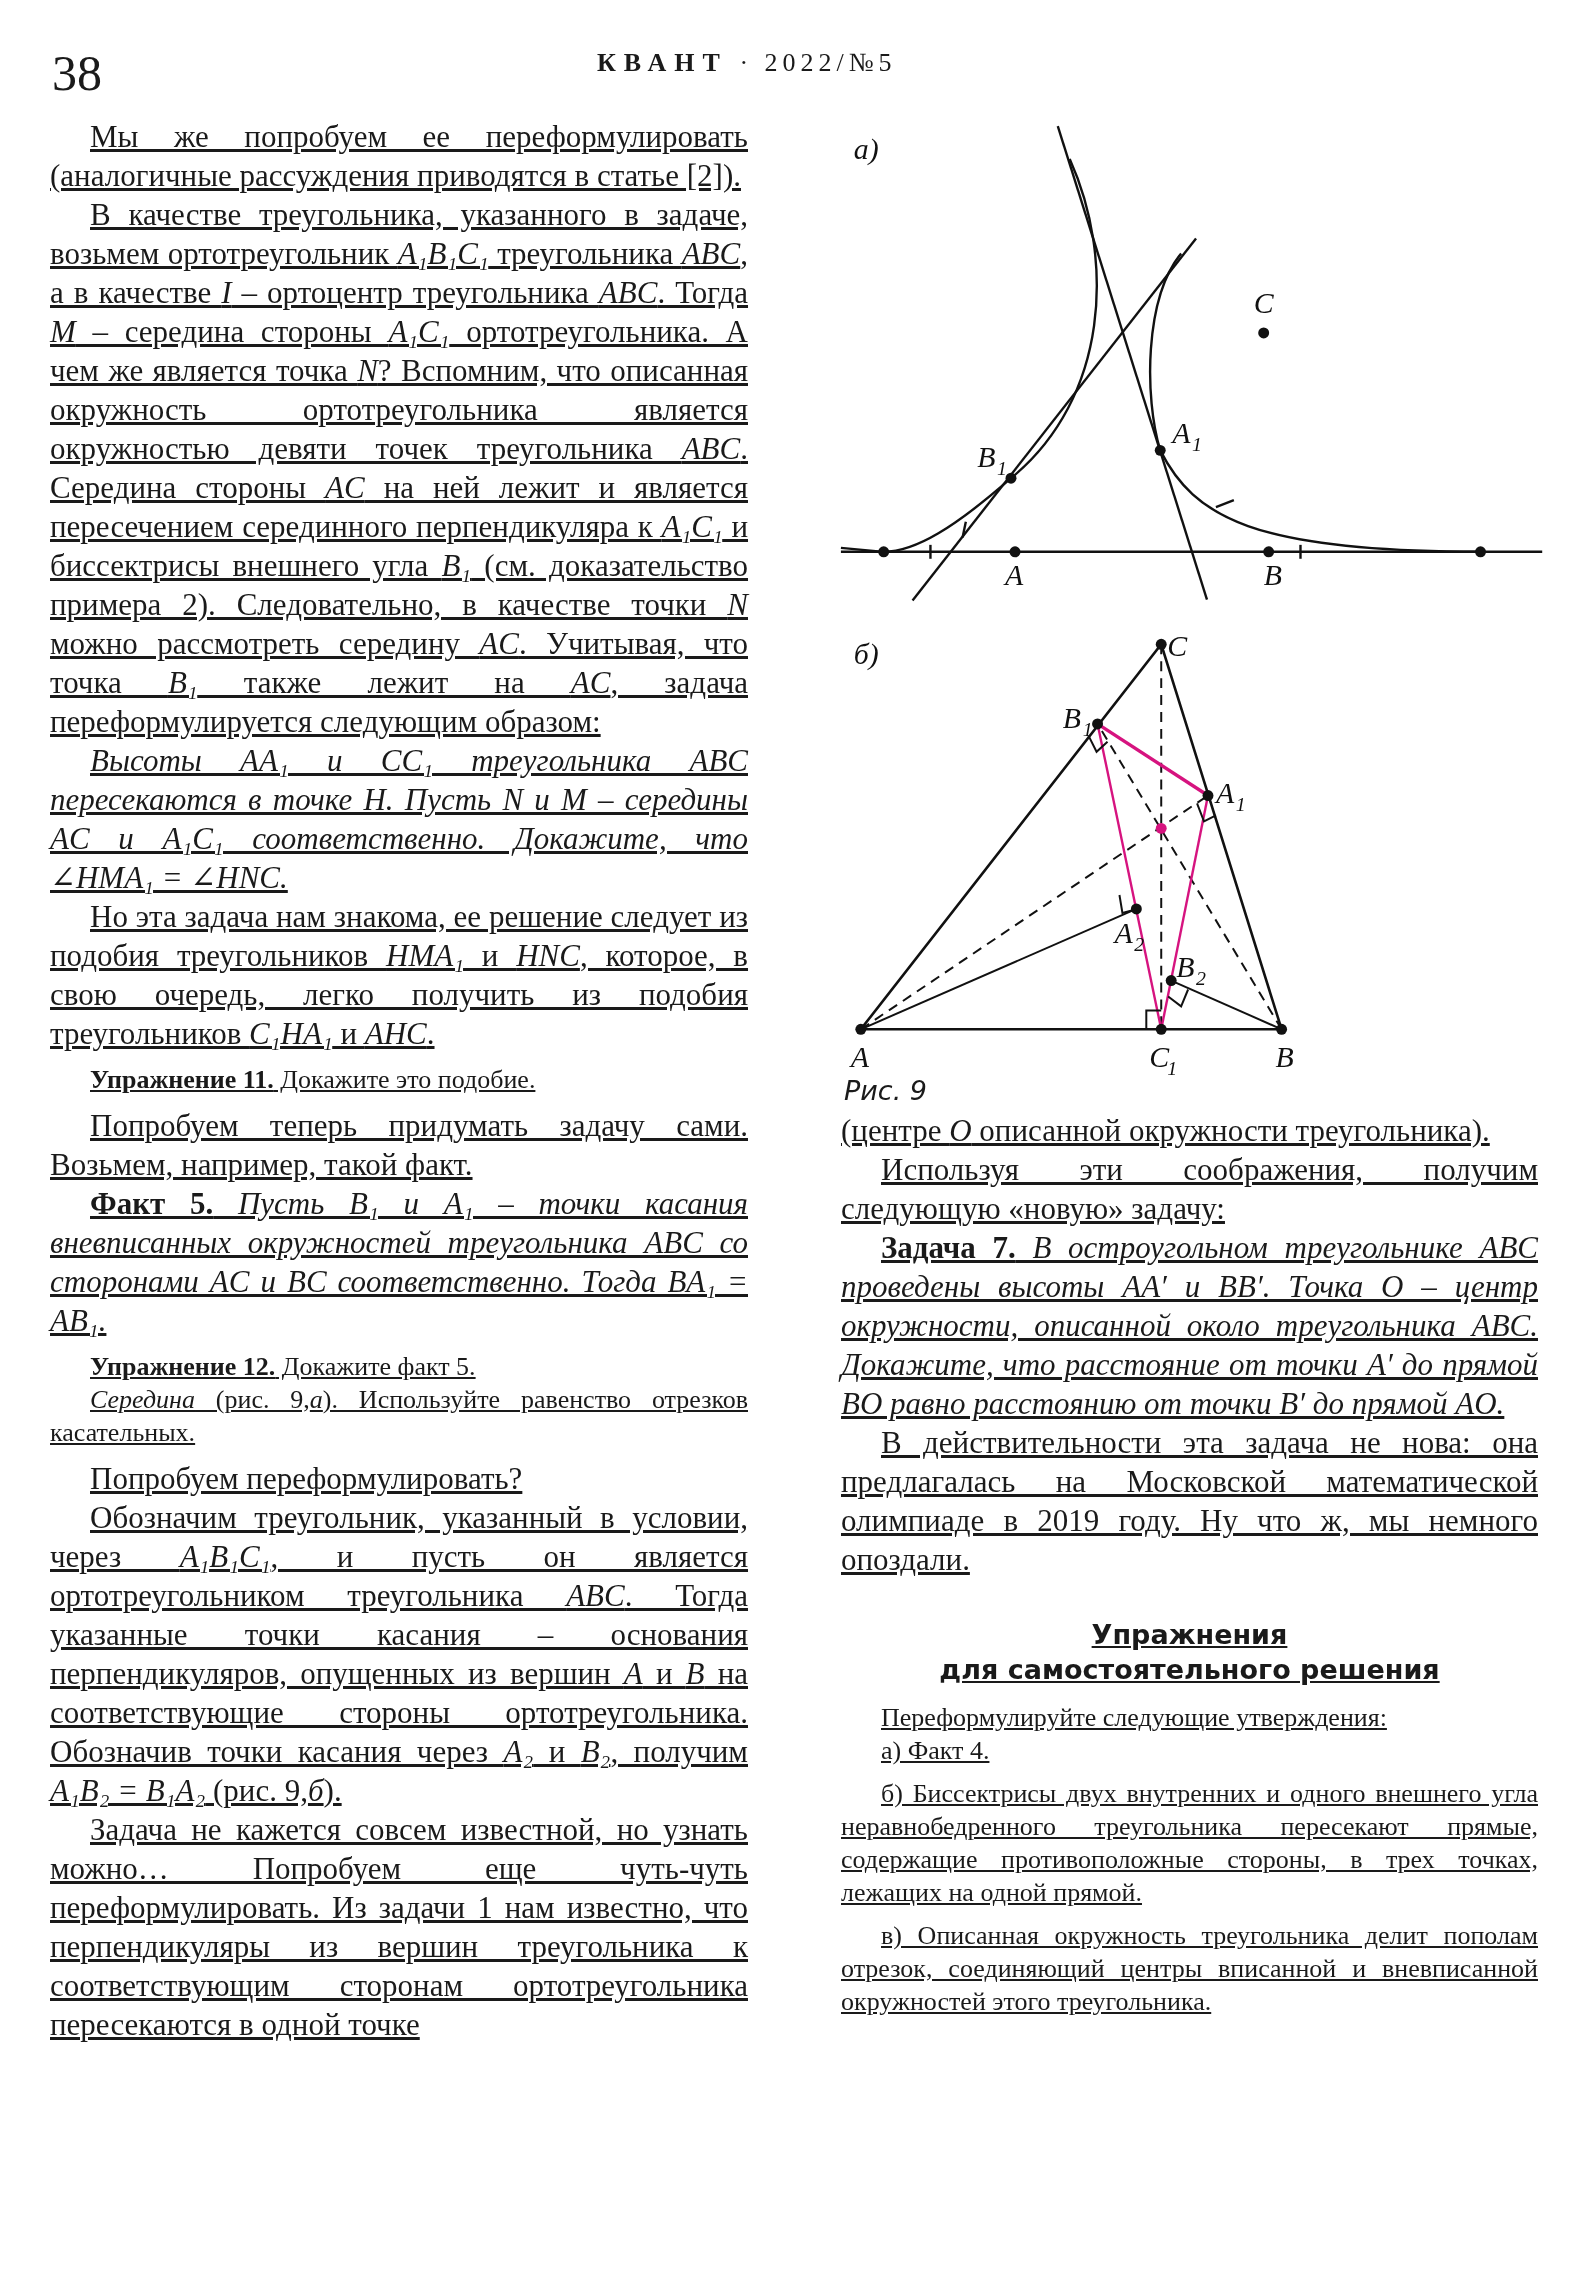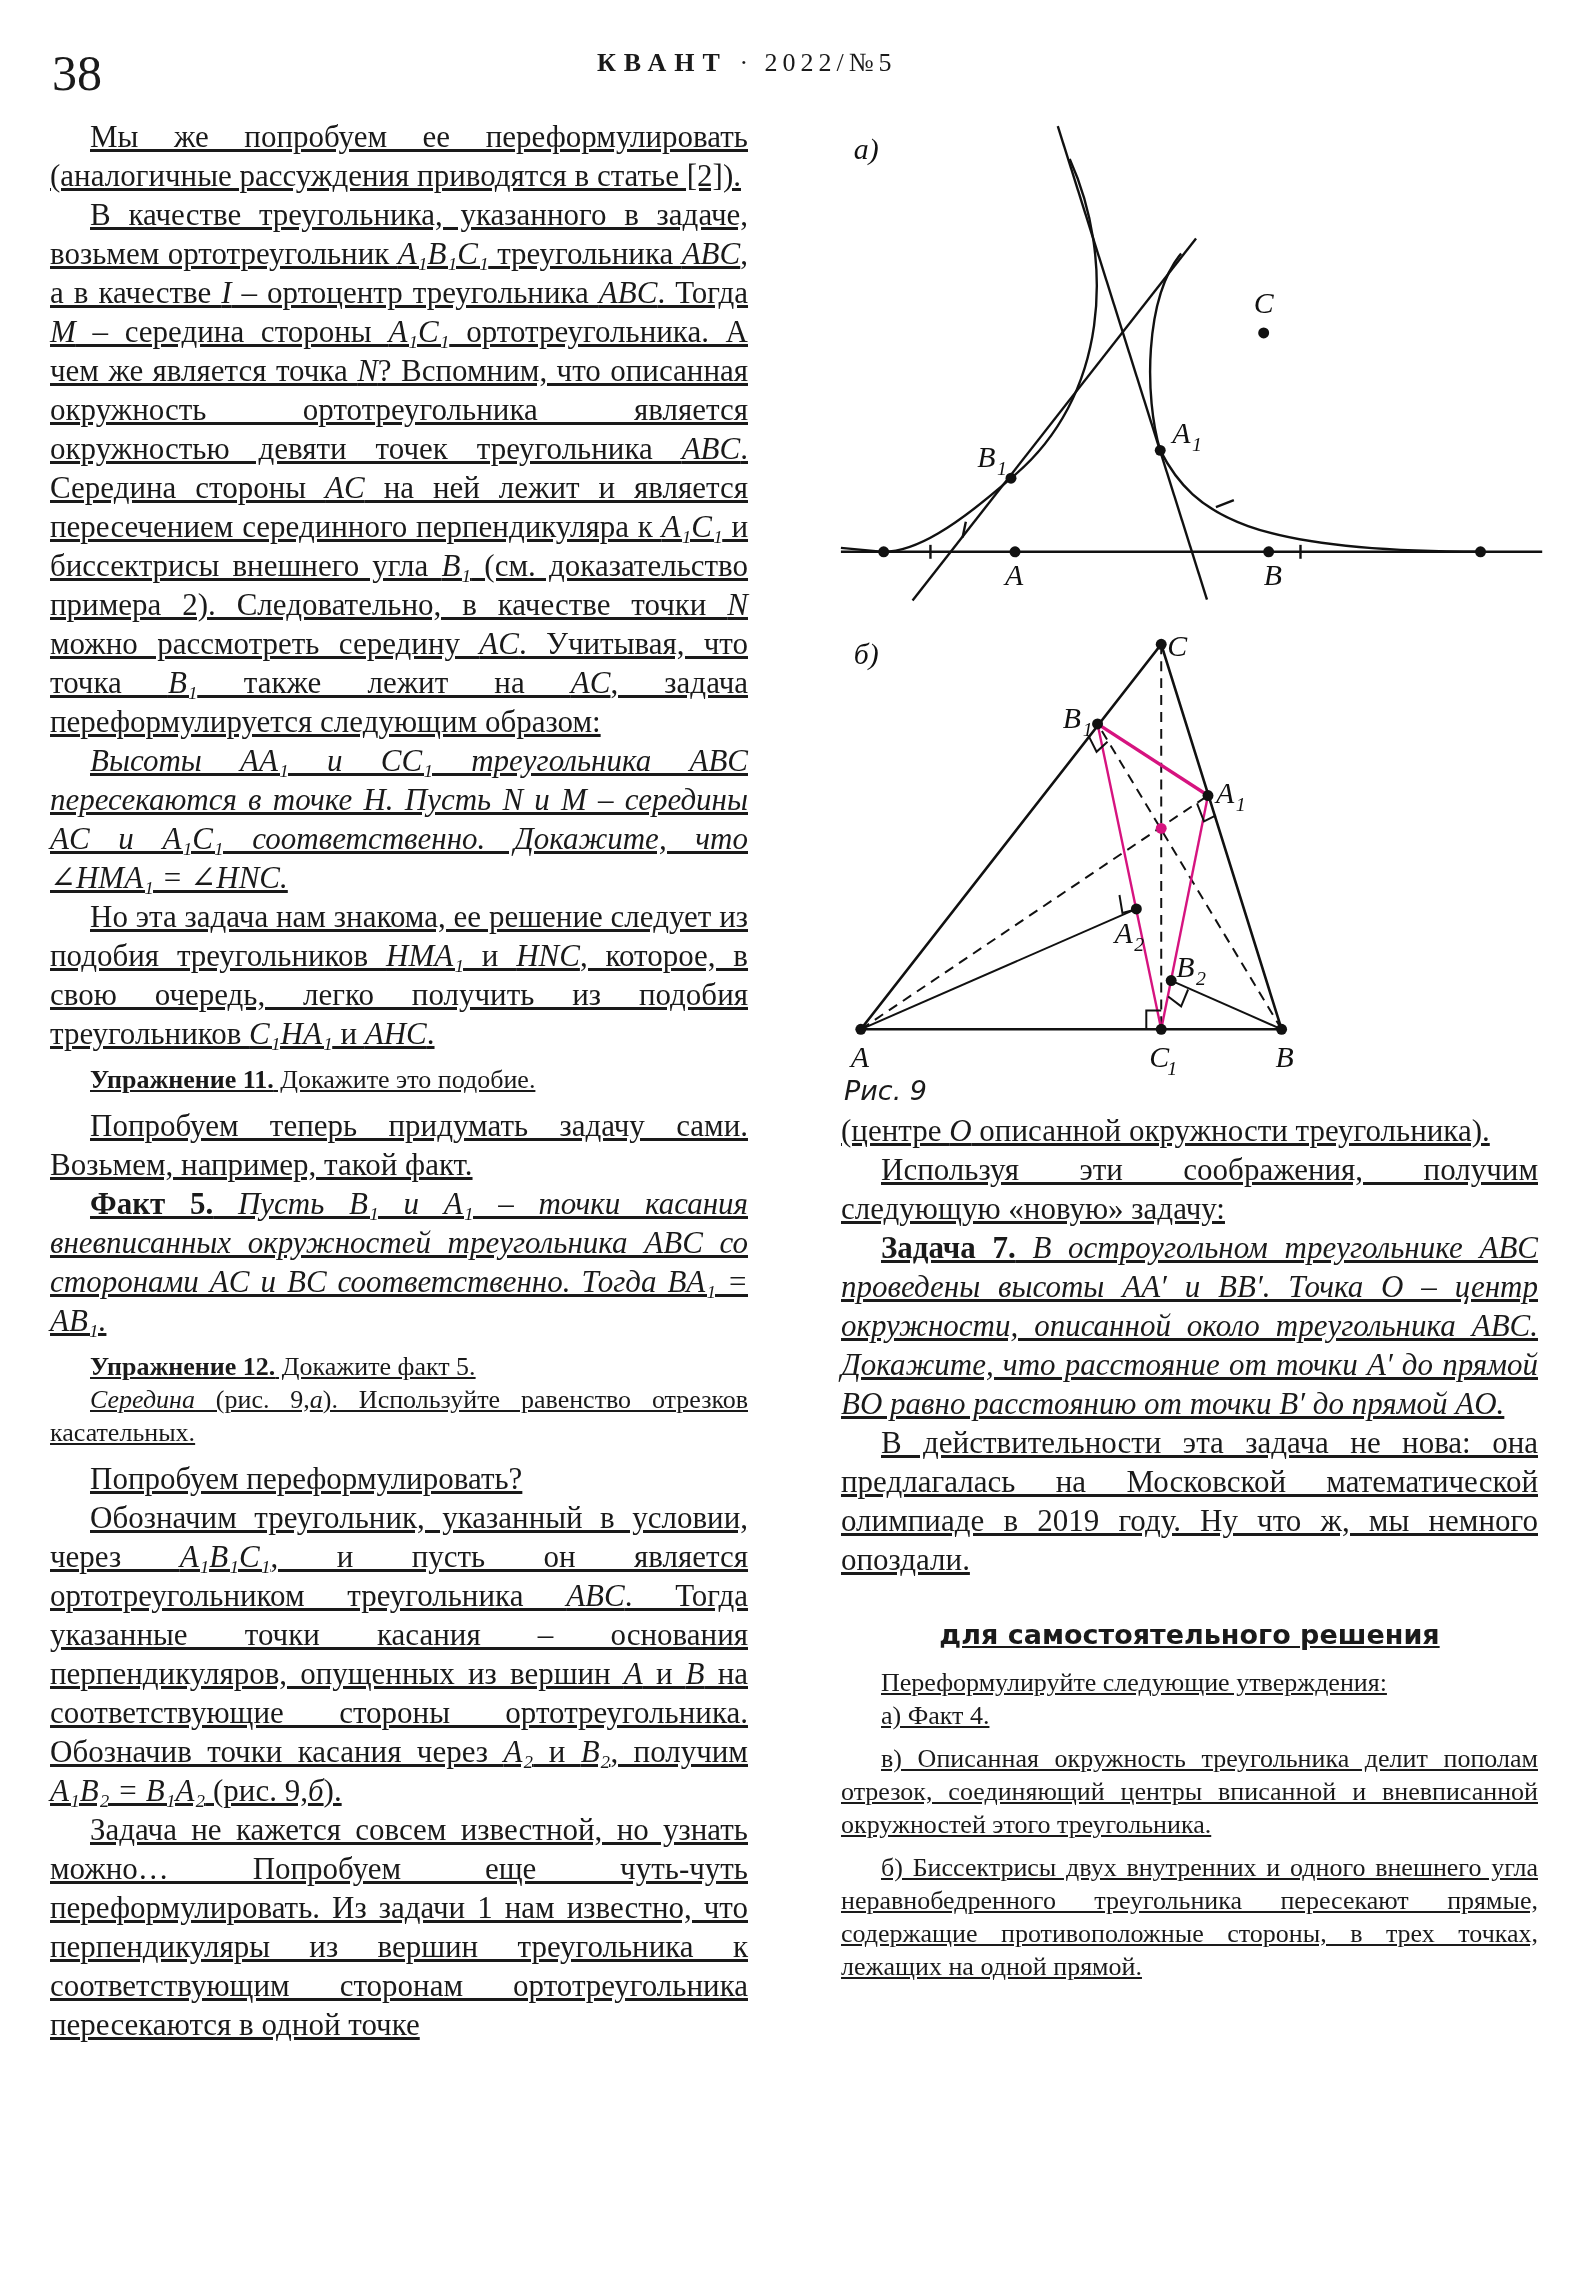--- a/index.html
+++ b/index.html
@@ -146,6 +146,7 @@
   <p><span class="b">Задача 7.</span><span class="it"> В остроугольном треугольнике ABC проведены высоты AA′ и BB′. Точка O – центр окружности, описанной около треугольника ABC. Докажите, что расстояние от точки A′ до прямой BO равно расстоянию от точки B′ до прямой AO.</span></p>
   <p>В действительности эта задача не нова: она предлагалась на Московской математической олимпиаде в 2019 году. Ну что ж, мы немного опоздали.</p>
   <div class="section-title">
+    <div>Упражнения</div>
     <div>для самостоятельного решения</div>
   </div>
   <p class="small">Переформулируйте следующие утверждения:</p>

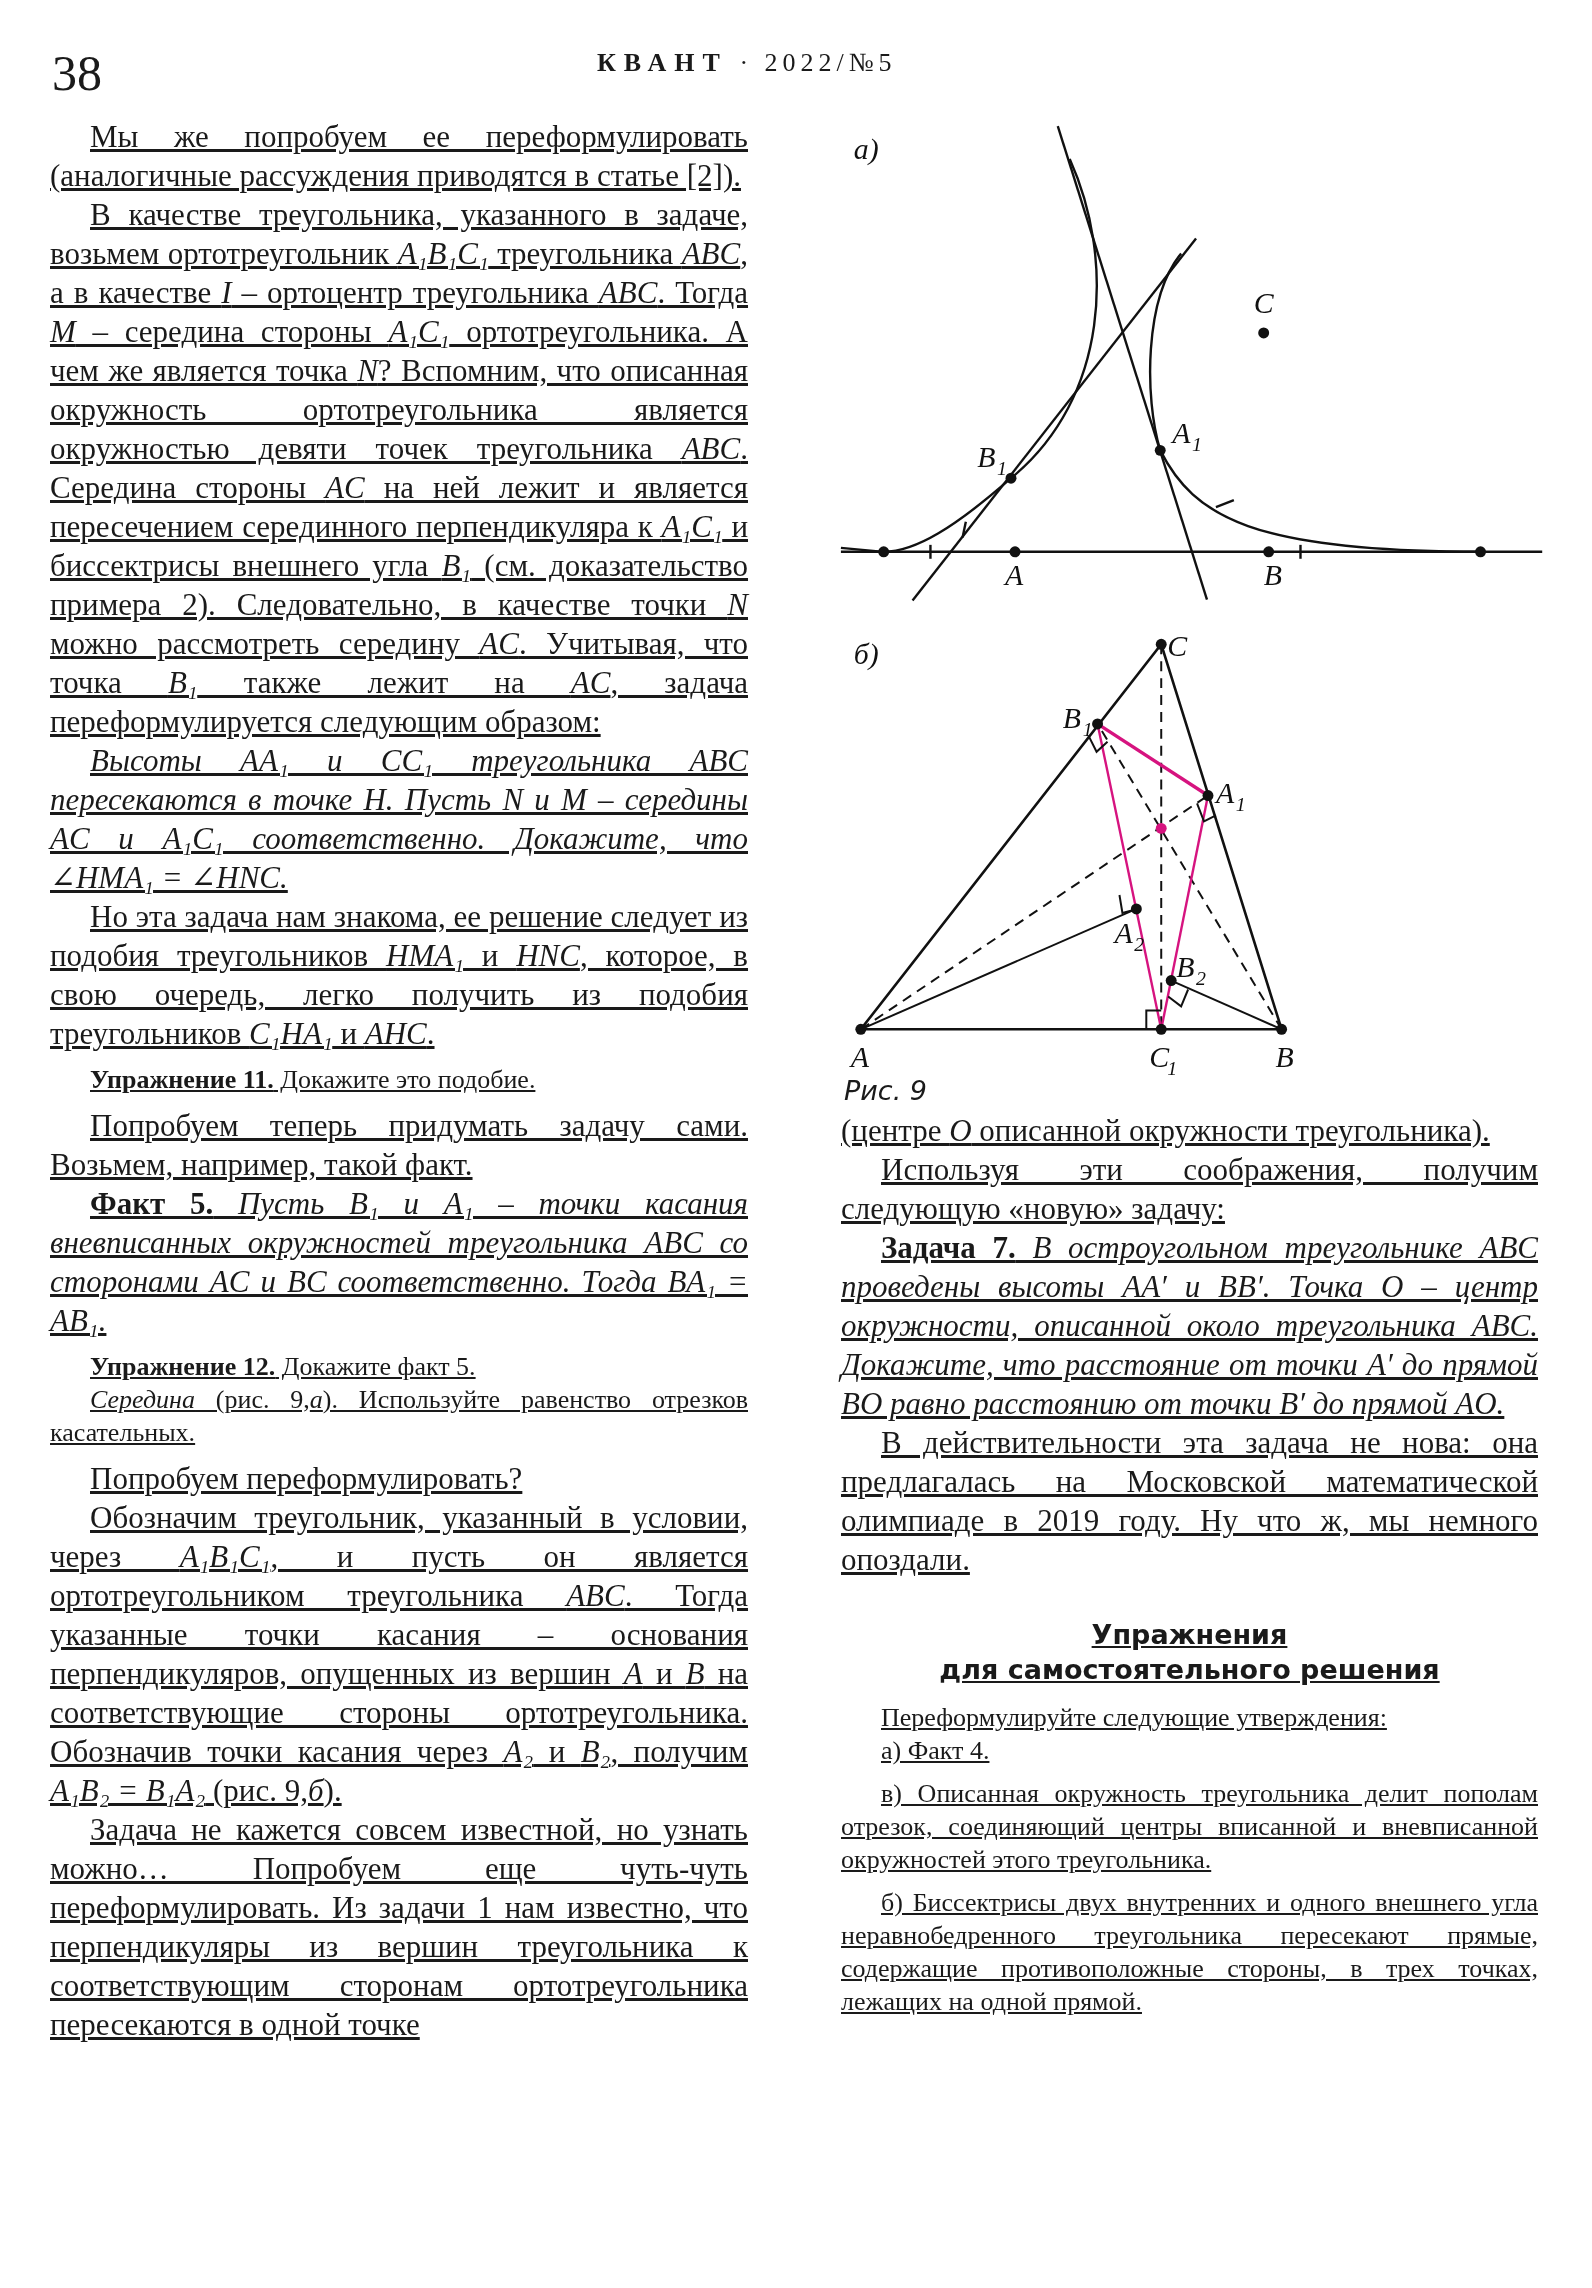--- a/index.html
+++ b/index.html
@@ -151,8 +151,8 @@
   </div>
   <p class="small">Переформулируйте следующие утверждения:</p>
   <p class="small">а) Факт 4.</p>
+  <p class="small gap">б) Биссектрисы двух внутренних и одного внешнего угла неравнобедренного треугольника пересекают прямые, содержащие противоположные стороны, в трех точках, лежащих на одной прямой.</p>
   <p class="small gap">в) Описанная окружность треугольника делит пополам отрезок, соединяющий центры вписанной и вневписанной окружностей этого треугольника.</p>
-  <p class="small gap">б) Биссектрисы двух внутренних и одного внешнего угла неравнобедренного треугольника пересекают прямые, содержащие противоположные стороны, в трех точках, лежащих на одной прямой.</p>
 </div>
 
 

